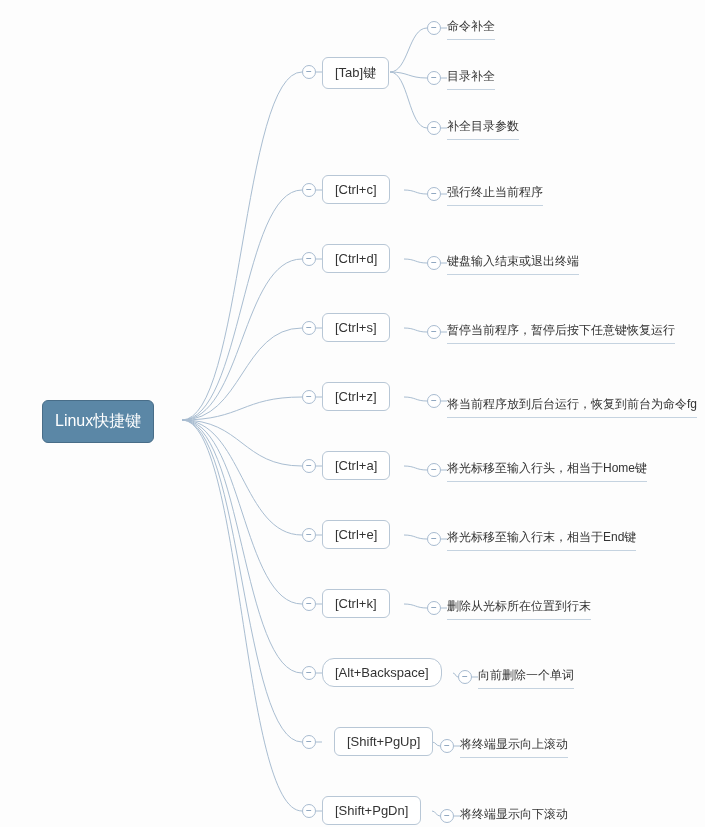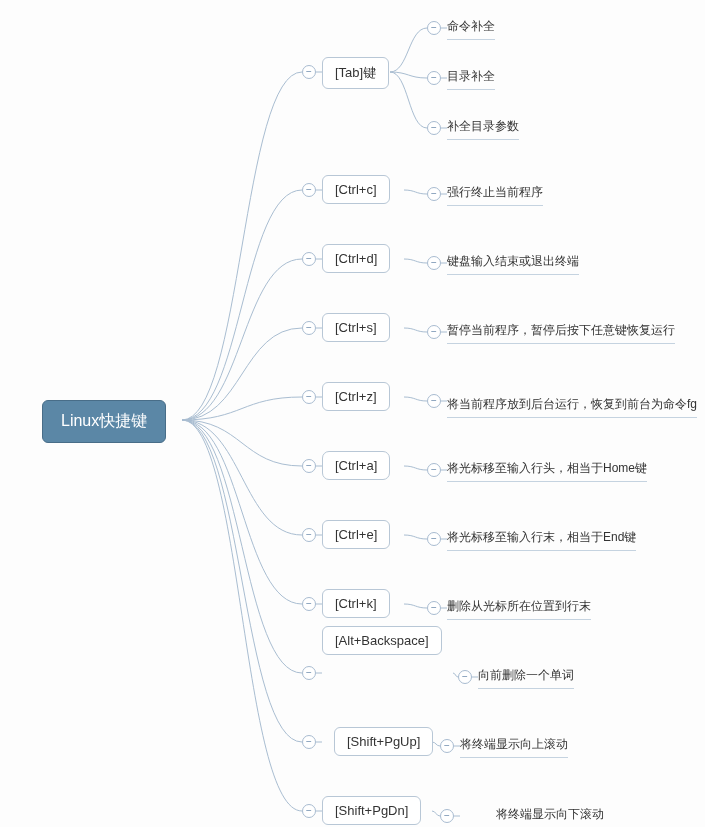--- a/index.html
+++ b/index.html
@@ -24,7 +24,7 @@
     background: #5b87a6;
     color: #fff;
     border-radius: 6px;
-    padding: 10px 18px;
+    padding: 10px 12px;
     font-size: 16px;
     border: 1px solid #486d88;
   }

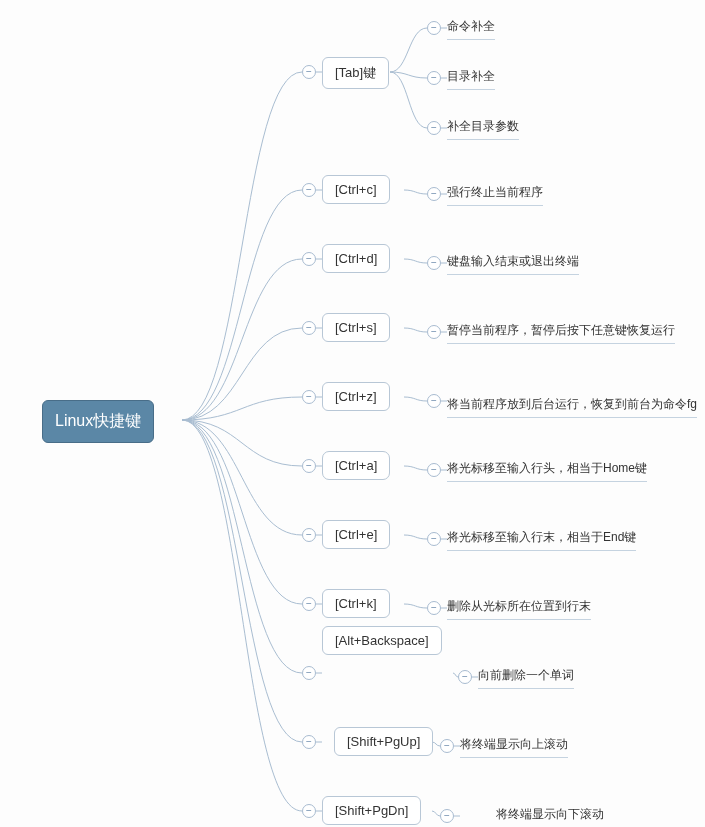--- a/index.html
+++ b/index.html
@@ -143,7 +143,7 @@
     <div class="collapse-icon" style="left: 427px; top: 394px;">−</div>
     <div class="leaf-node" style="left: 447px; top: 396px;"><span>将当前程序放到后台运行，恢复到前台为命令fg</span></div>
     <div class="collapse-icon" style="left: 302px; top: 459px;">−</div>
-    <div class="branch-node" style="left: 322px; top: 451px; border-radius: 7px;"><span>[Ctrl+a]</span></div>
+    <div class="branch-node" style="left: 322px; top: 451px;"><span>[Ctrl+a]</span></div>
     <div class="collapse-icon" style="left: 427px; top: 463px;">−</div>
     <div class="leaf-node" style="left: 447px; top: 460px;"><span>将光标移至输入行头，相当于Home键</span></div>
     <div class="collapse-icon" style="left: 302px; top: 528px;">−</div>

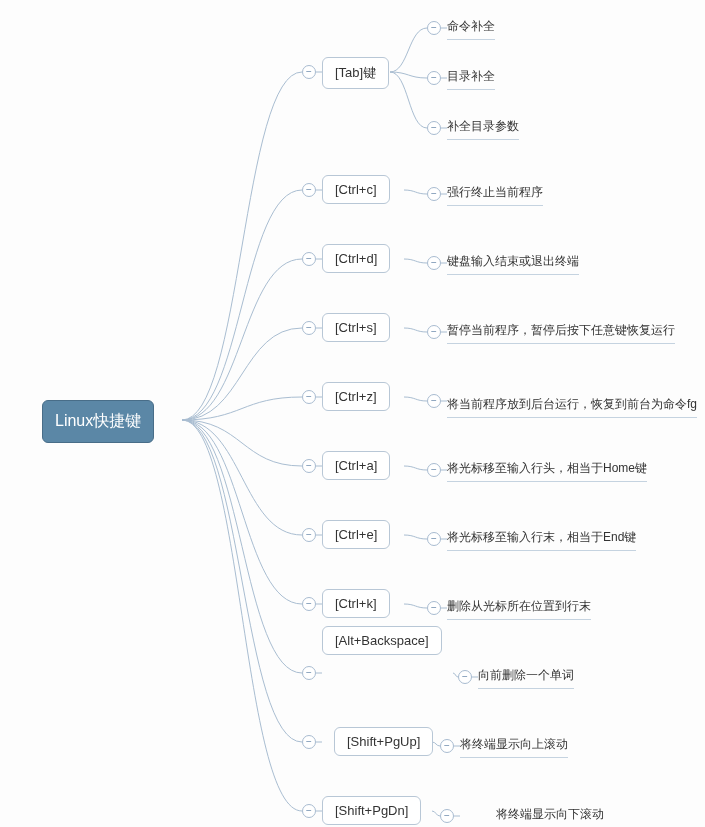--- a/index.html
+++ b/index.html
@@ -155,7 +155,7 @@
     <div class="collapse-icon" style="left: 427px; top: 601px;">−</div>
     <div class="leaf-node" style="left: 447px; top: 598px;"><span>删除从光标所在位置到行末</span></div>
     <div class="collapse-icon" style="left: 302px; top: 666px;">−</div>
-    <div class="branch-node" style="left: 322px; top: 626px;"><span>[Alt+Backspace]</span></div>
+    <div class="branch-node" style="left: 322px; top: 658px; border-radius: 12px;"><span>[Alt+Backspace]</span></div>
     <div class="collapse-icon" style="left: 458px; top: 670px;">−</div>
     <div class="leaf-node" style="left: 478px; top: 667px;"><span>向前删除一个单词</span></div>
     <div class="collapse-icon" style="left: 302px; top: 735px;">−</div>

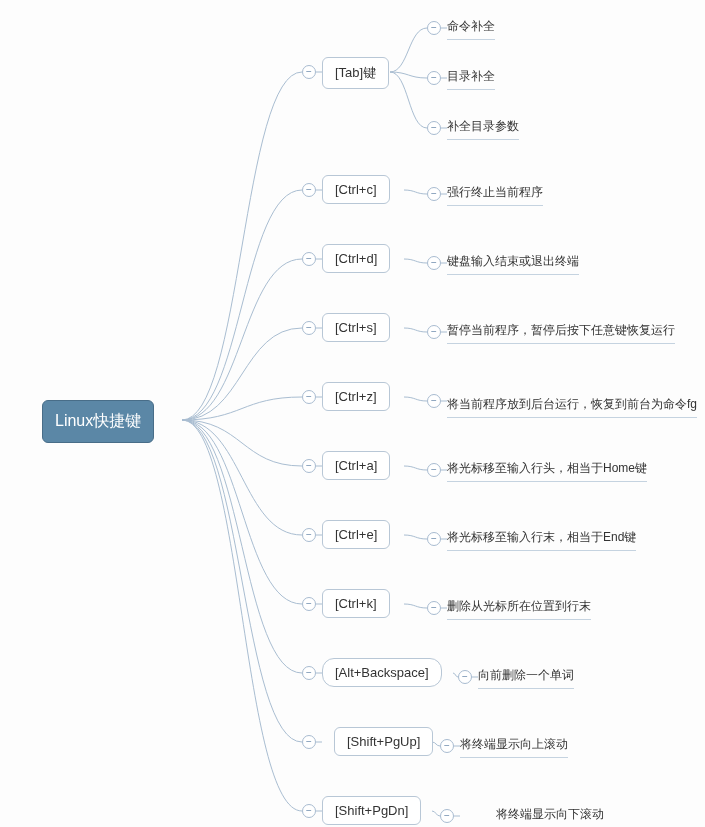--- a/index.html
+++ b/index.html
@@ -165,7 +165,7 @@
     <div class="collapse-icon" style="left: 302px; top: 804px;">−</div>
     <div class="branch-node" style="left: 322px; top: 796px;"><span>[Shift+PgDn]</span></div>
     <div class="collapse-icon" style="left: 440px; top: 809px;">−</div>
-    <div class="leaf-node" style="left: 460px; top: 806px; margin-left: 36px;"><span>将终端显示向下滚动</span></div>
+    <div class="leaf-node" style="left: 460px; top: 806px;"><span>将终端显示向下滚动</span></div>
   </div>
 
 </body></html>

